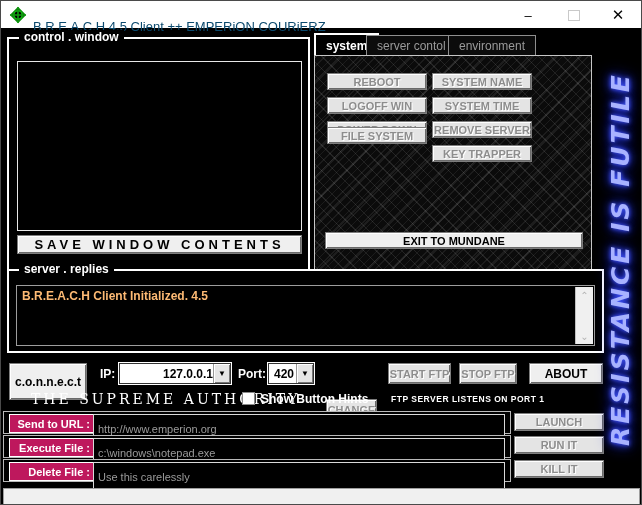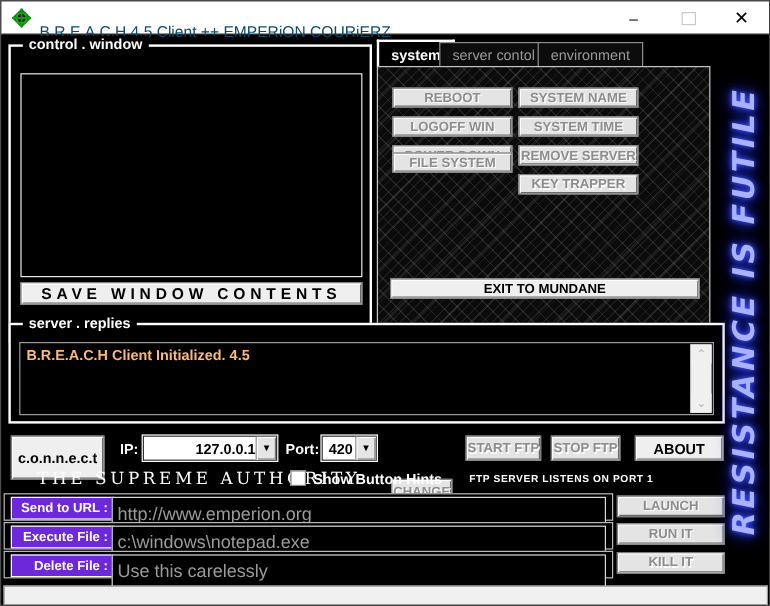--- a/index.html
+++ b/index.html
@@ -69,7 +69,7 @@
   .action-row{left:2px;width:508px;height:23px;border:1px solid #b9b9b9;background:#000;}
   .action-label{position:absolute;left:5px;top:2px;width:80px;height:17px;border:1px solid #fff;
                 display:flex;align-items:center;justify-content:flex-end;padding-right:4px;
-                color:#fff;font-weight:bold;font-size:11px;background:#6d28d9;}
+                color:#fff;font-weight:bold;font-size:11px;background:#be185d;}
   .action-input{position:absolute;left:89px;top:2px;width:412px;height:29px;background:#000;
                 border:1px solid #d9d9d9;color:#9b9b9b;font-size:15px;
                 font-family:"Liberation Sans",sans-serif;padding:0 4px;box-sizing:border-box;}

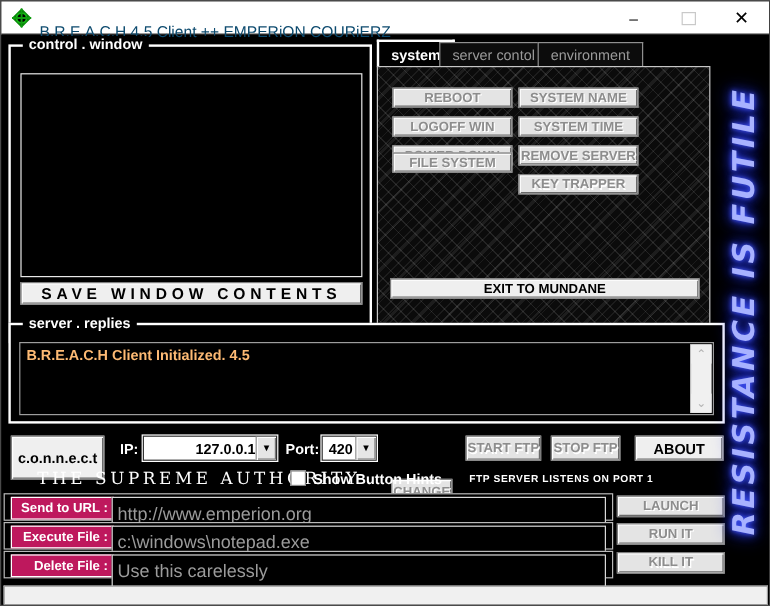--- a/index.html
+++ b/index.html
@@ -71,7 +71,7 @@
                 display:flex;align-items:center;justify-content:flex-end;padding-right:4px;
                 color:#fff;font-weight:bold;font-size:11px;background:#be185d;}
   .action-input{position:absolute;left:89px;top:2px;width:412px;height:29px;background:#000;
-                border:1px solid #d9d9d9;color:#9b9b9b;font-size:15px;
+                border:1px solid #d9d9d9;color:#9b9b9b;font-size:11px;
                 font-family:"Liberation Sans",sans-serif;padding:0 4px;box-sizing:border-box;}
 
   .statusbar{left:2px;top:487px;width:637px;height:16px;background:#f0f0f0;border:1px solid #9e9e9e;border-bottom:none;}

